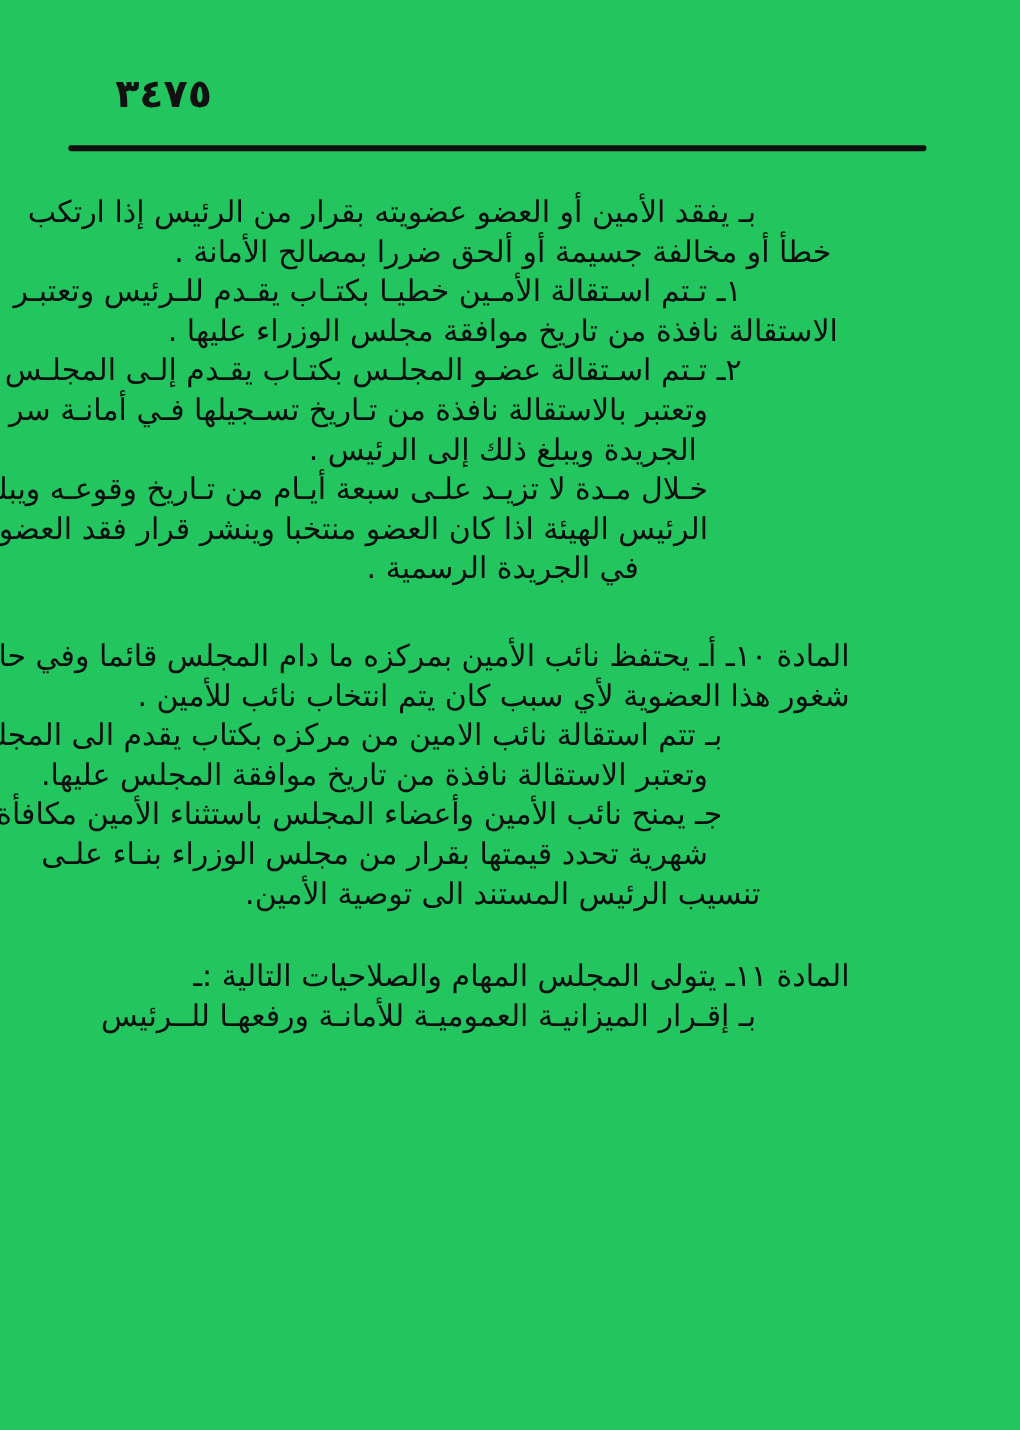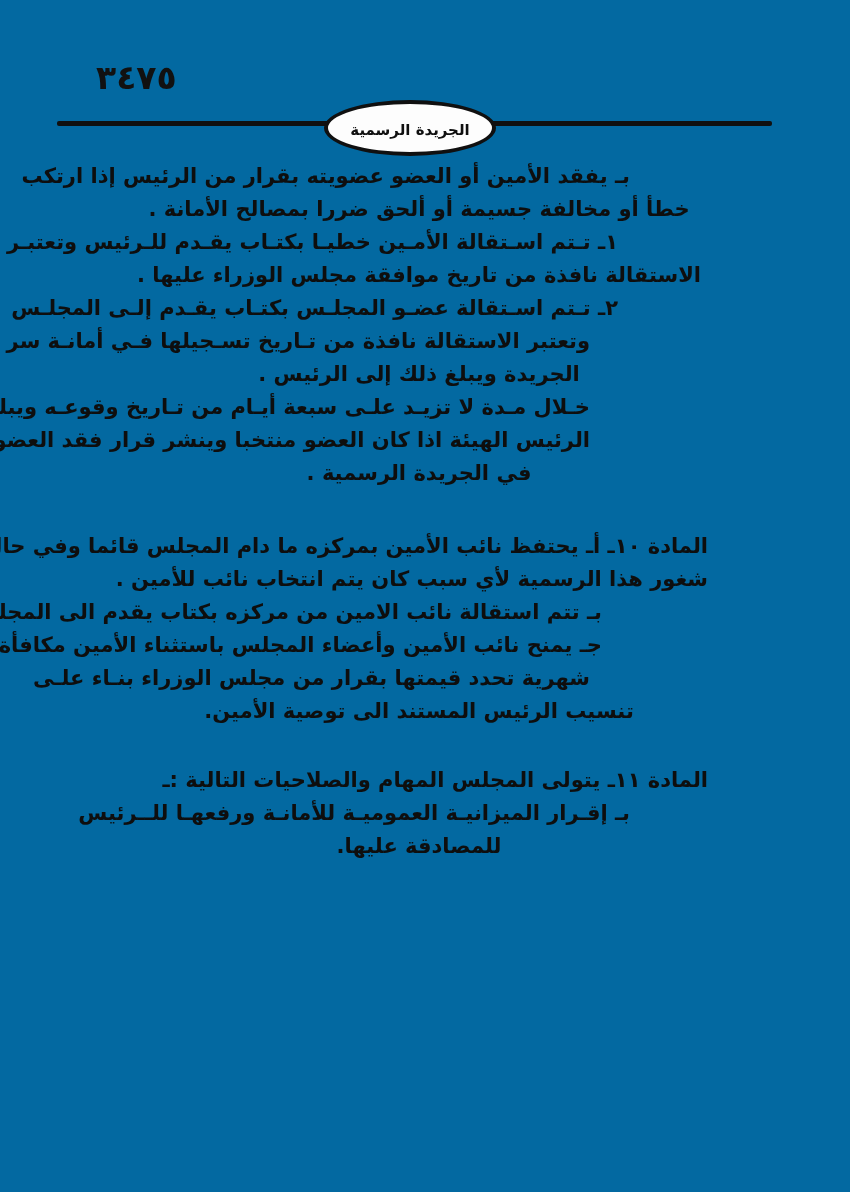--- a/index.html
+++ b/index.html
@@ -12,7 +12,7 @@
   }
   .page{
     position:absolute;inset:0;
-    background:#0369a1;
+    background:#22c55e;
     color:#0f0f0f;
   }
   .page-number{

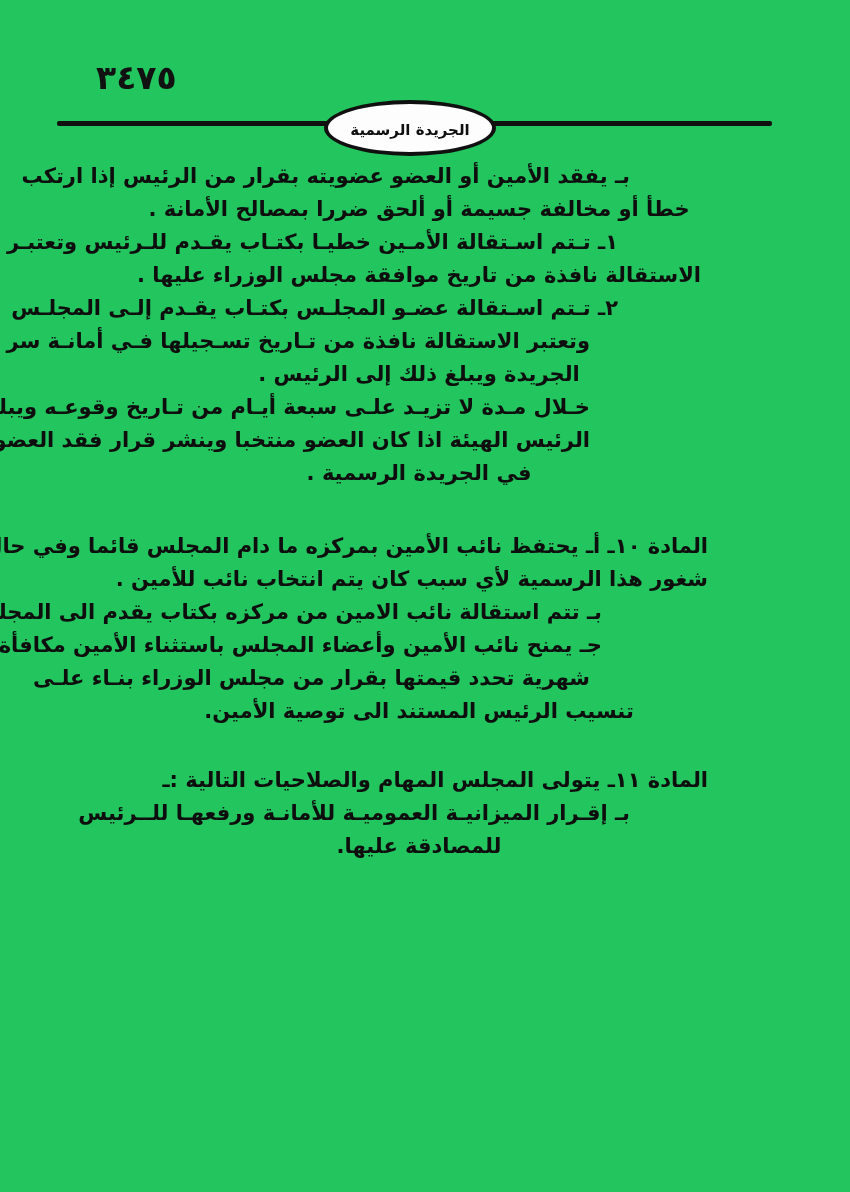--- a/index.html
+++ b/index.html
@@ -78,9 +78,6 @@
 
   <div class="rule"></div>
 
-  <div class="badge">
-    <span class="badge-label">الجريدة الرسمية</span>
-  </div>
 
   <div class="doc-body">
       <div class="section">

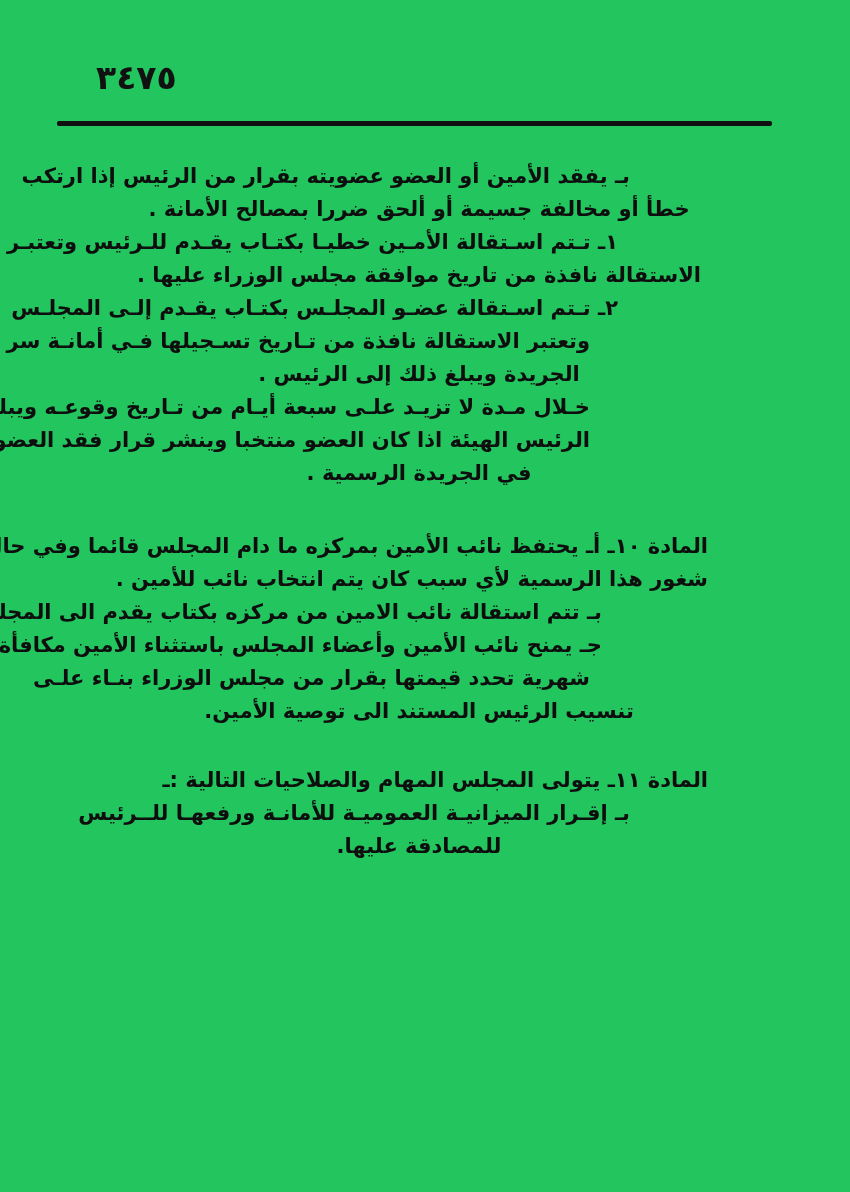--- a/index.html
+++ b/index.html
@@ -55,8 +55,8 @@
   .section + .section{margin-top:40px;}
   .section.s3{margin-top:36px;}
   .line{
-    font-size:21px;
-    font-weight:bold;
+    font-size:25px;
+    font-weight:normal;
     line-height:33px;
     white-space:nowrap;
     text-align:right;

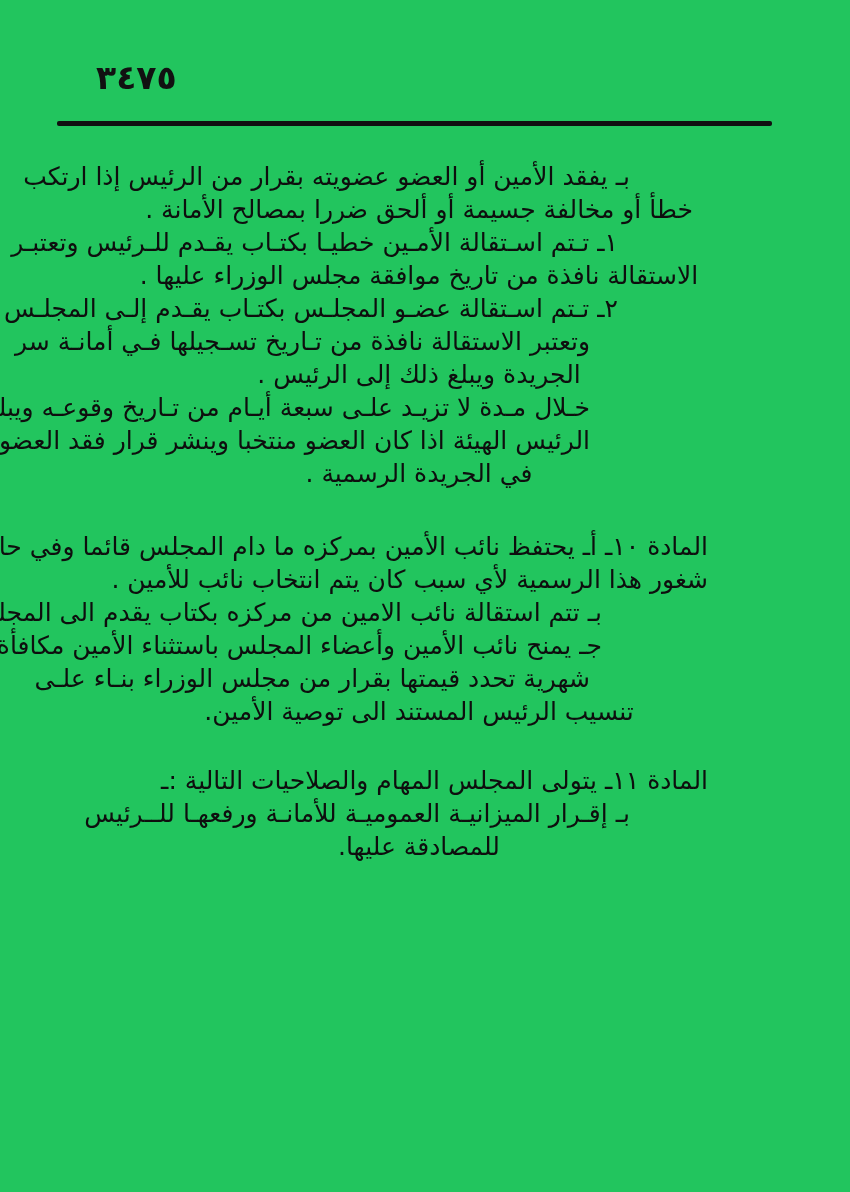--- a/index.html
+++ b/index.html
@@ -86,7 +86,7 @@
         <div class="line num">١ـ تـتم اسـتقالة الأمـين خطيـا بكتـاب يقـدم للـرئيس وتعتبـر</div>
         <div class="line cont">الاستقالة نافذة من تاريخ موافقة مجلس الوزراء عليها .</div>
         <div class="line num">٢ـ تـتم اسـتقالة عضـو المجلـس بكتـاب يقـدم إلـى المجلـس</div>
-        <div class="line cont-wide">وتعتبر الاستقالة نافذة من تـاريخ تسـجيلها فـي أمانـة سر</div>
+        <div class="line cont-wide">وتعتبر بالاستقالة نافذة من تـاريخ تسـجيلها فـي أمانـة سر</div>
         <div class="line cont">الجريدة ويبلغ ذلك إلى الرئيس .</div>
         <div class="line cont-wide">خـلال مـدة لا تزيـد علـى سبعة أيـام من تـاريخ وقوعـه ويبلـغ</div>
         <div class="line cont-wide">الرئيس الهيئة اذا كان العضو منتخبا وينشر قرار فقد العضوية</div>

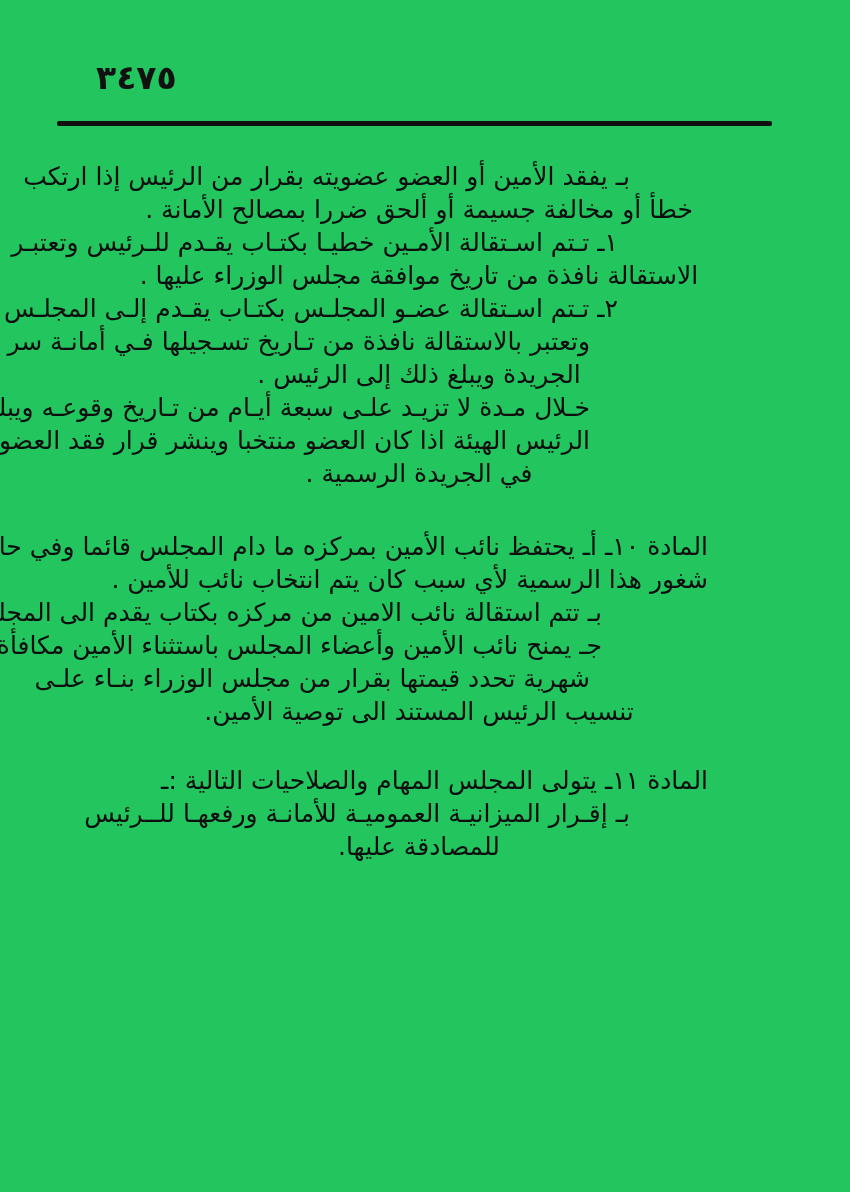--- a/index.html
+++ b/index.html
@@ -94,7 +94,7 @@
       </div>
       <div class="section">
         <div class="line article">المادة ١٠ـ أـ يحتفظ نائب الأمين بمركزه ما دام المجلس قائما وفي حال</div>
-        <div class="line cont">شغور هذا الرسمية لأي سبب كان يتم انتخاب نائب للأمين .</div>
+        <div class="line cont">شغور هذا العضوية لأي سبب كان يتم انتخاب نائب للأمين .</div>
         <div class="line item2">بـ تتم استقالة نائب الامين من مركزه بكتاب يقدم الى المجلس</div>
         <div class="line item2">جـ يمنح نائب الأمين وأعضاء المجلس باستثناء الأمين مكافأة</div>
         <div class="line cont-wide">شهرية تحدد قيمتها بقرار من مجلس الوزراء بنـاء علـى</div>

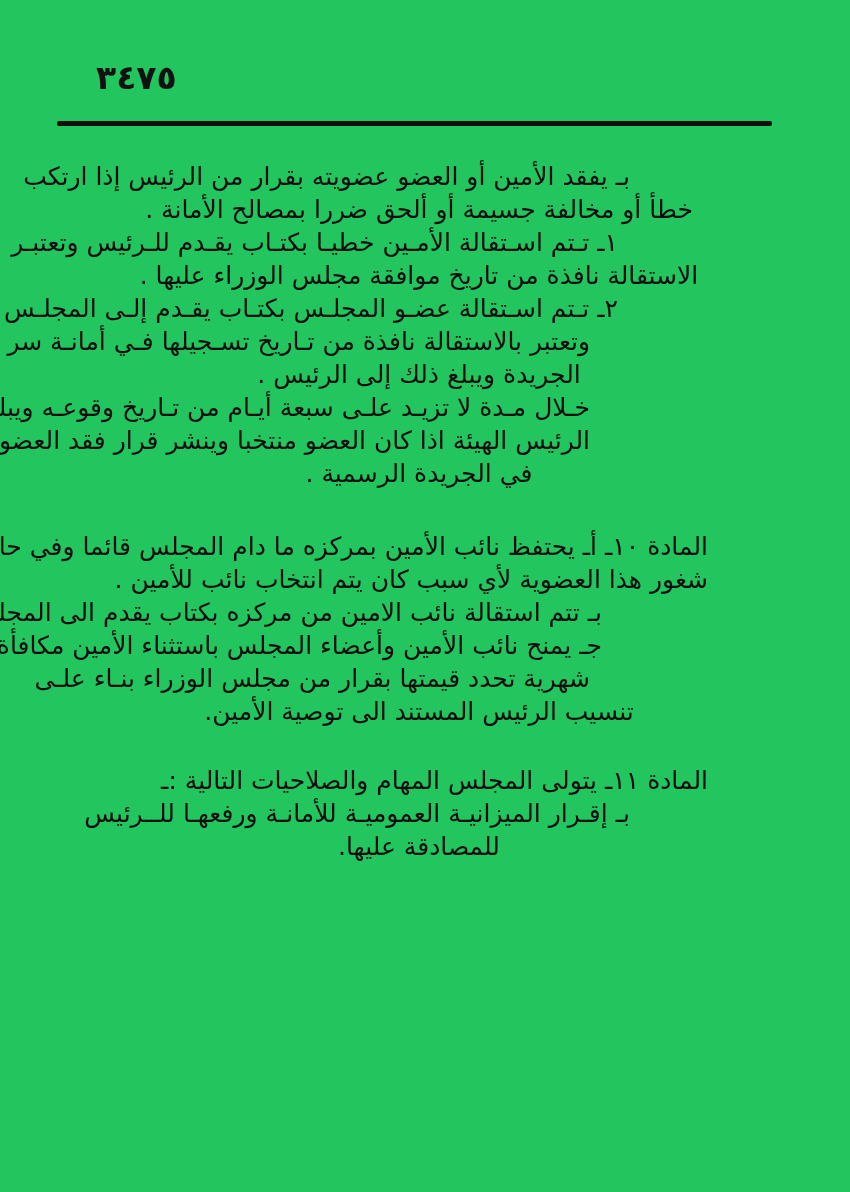--- a/index.html
+++ b/index.html
@@ -96,6 +96,7 @@
         <div class="line article">المادة ١٠ـ أـ يحتفظ نائب الأمين بمركزه ما دام المجلس قائما وفي حال</div>
         <div class="line cont">شغور هذا العضوية لأي سبب كان يتم انتخاب نائب للأمين .</div>
         <div class="line item2">بـ تتم استقالة نائب الامين من مركزه بكتاب يقدم الى المجلس</div>
+        <div class="line cont-wide">وتعتبر الاستقالة نافذة من تاريخ موافقة المجلس عليها.</div>
         <div class="line item2">جـ يمنح نائب الأمين وأعضاء المجلس باستثناء الأمين مكافأة</div>
         <div class="line cont-wide">شهرية تحدد قيمتها بقرار من مجلس الوزراء بنـاء علـى</div>
         <div class="line cont">تنسيب الرئيس المستند الى توصية الأمين.</div>

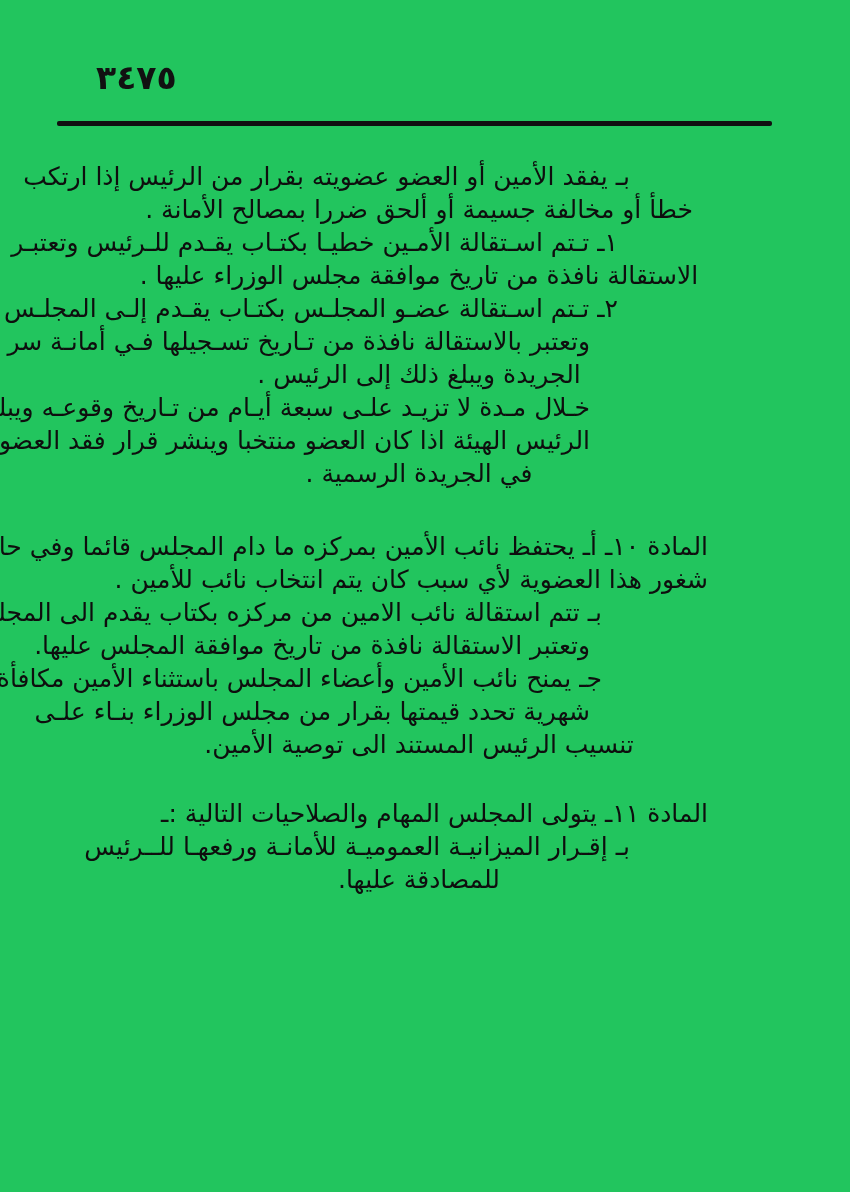--- a/index.html
+++ b/index.html
@@ -104,7 +104,6 @@
       <div class="section s3">
         <div class="line article">المادة ١١ـ يتولى المجلس المهام والصلاحيات التالية :ـ</div>
         <div class="line item">بـ إقـرار الميزانيـة العموميـة للأمانـة ورفعهـا للــرئيس</div>
-        <div class="line cont">للمصادقة عليها.</div>
       </div>
     </div>
 

